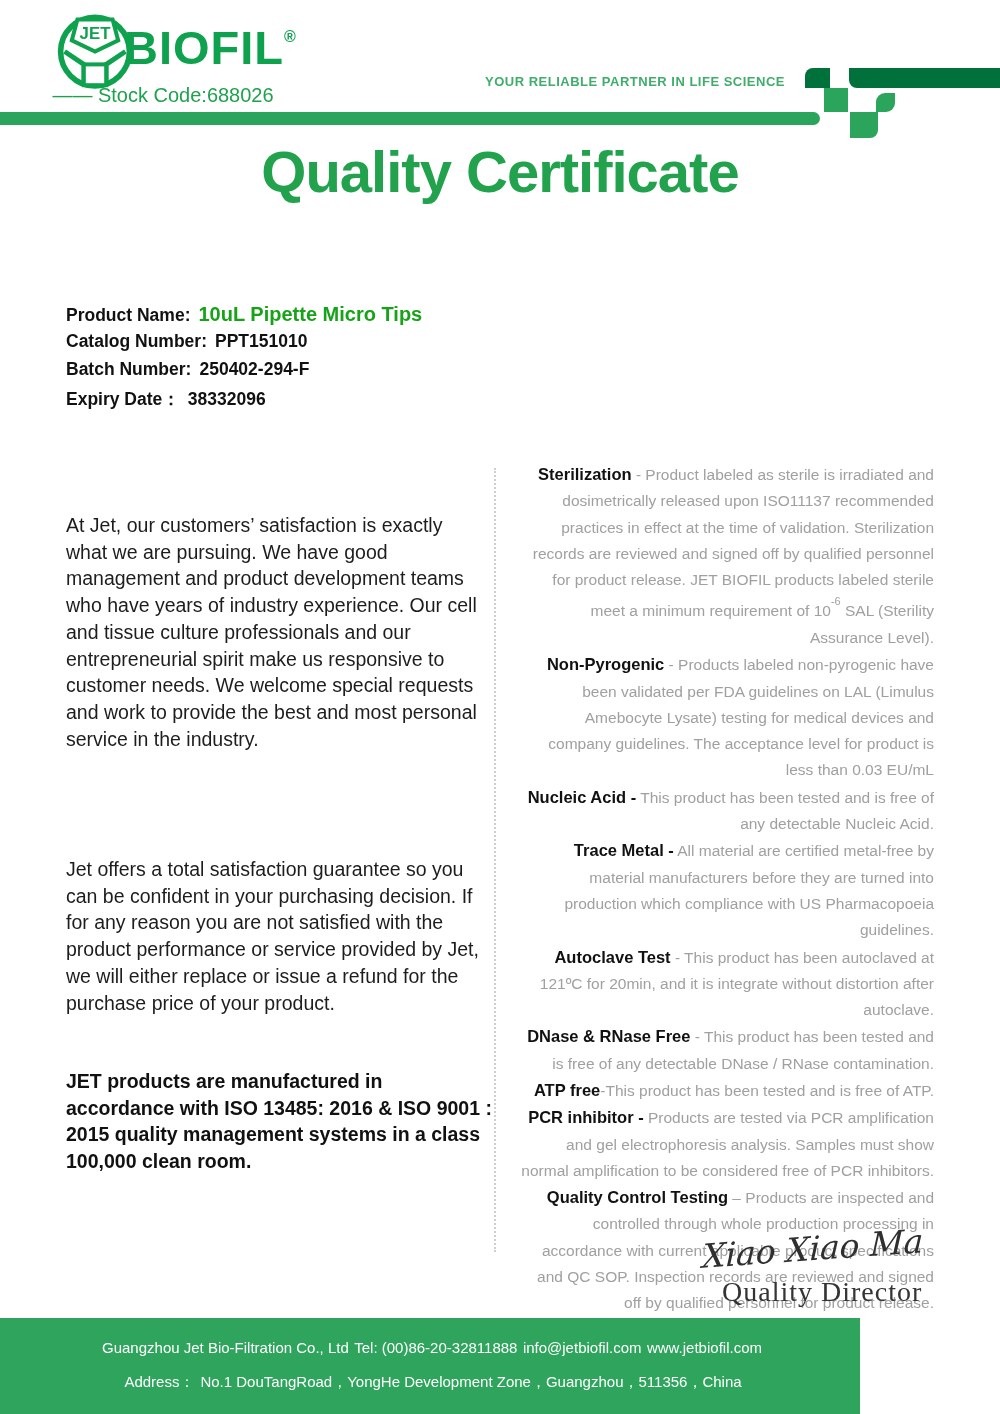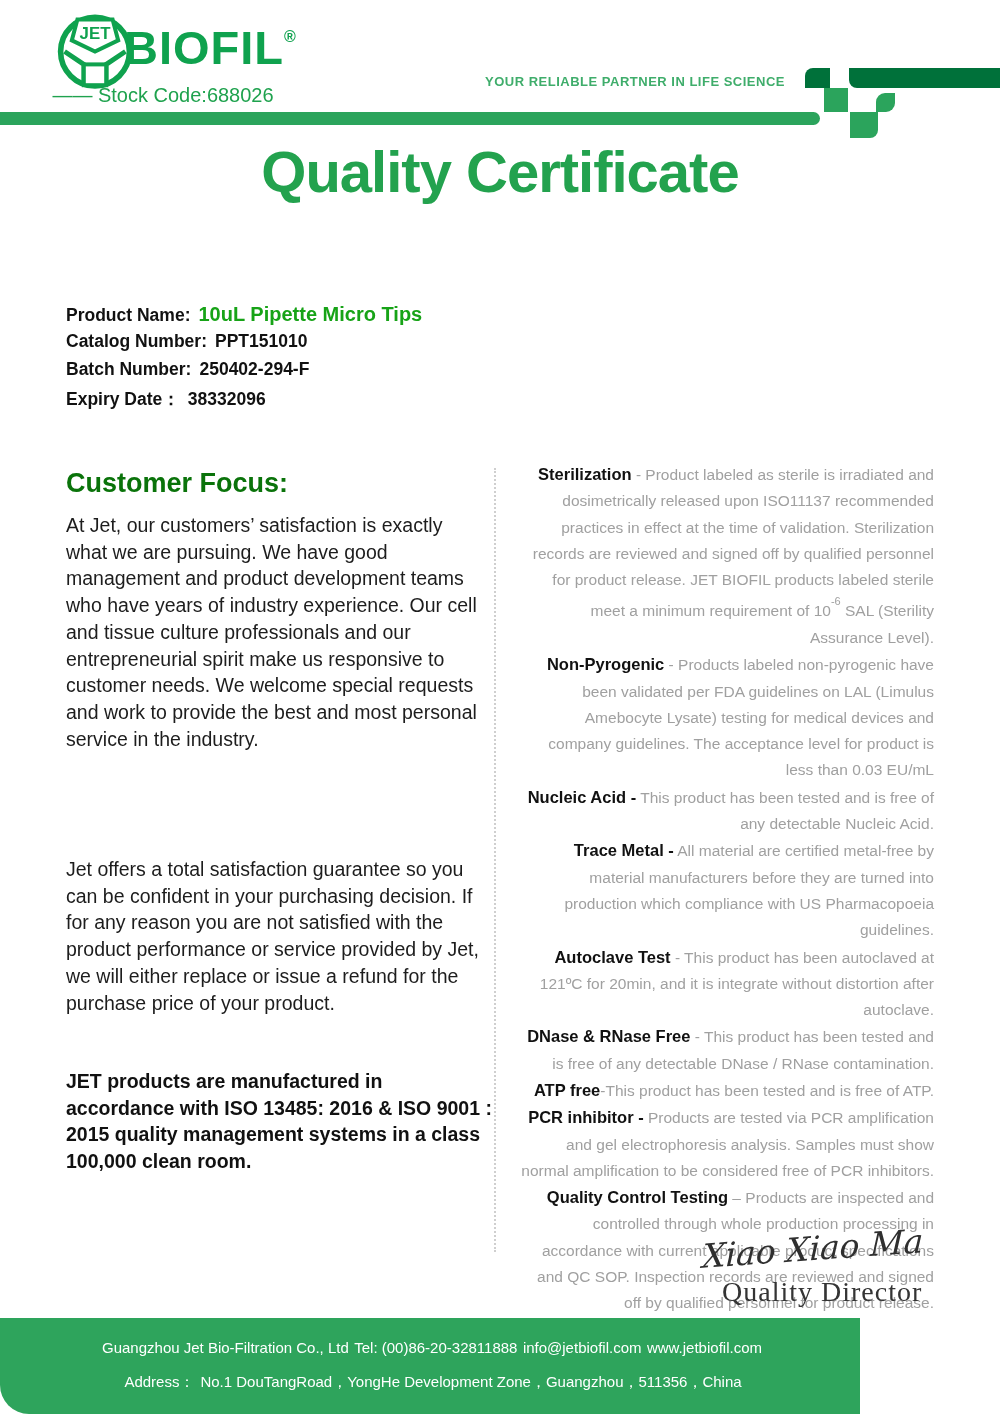--- a/index.html
+++ b/index.html
@@ -12,7 +12,6 @@
     background: #ffffff;
     font-family: "Liberation Sans", sans-serif;
     overflow: hidden;
-    border-radius: 29px;
   }
   
   .logo-svg { position: absolute; left: 55px; top: 10px; width: 80px; height: 80px; }

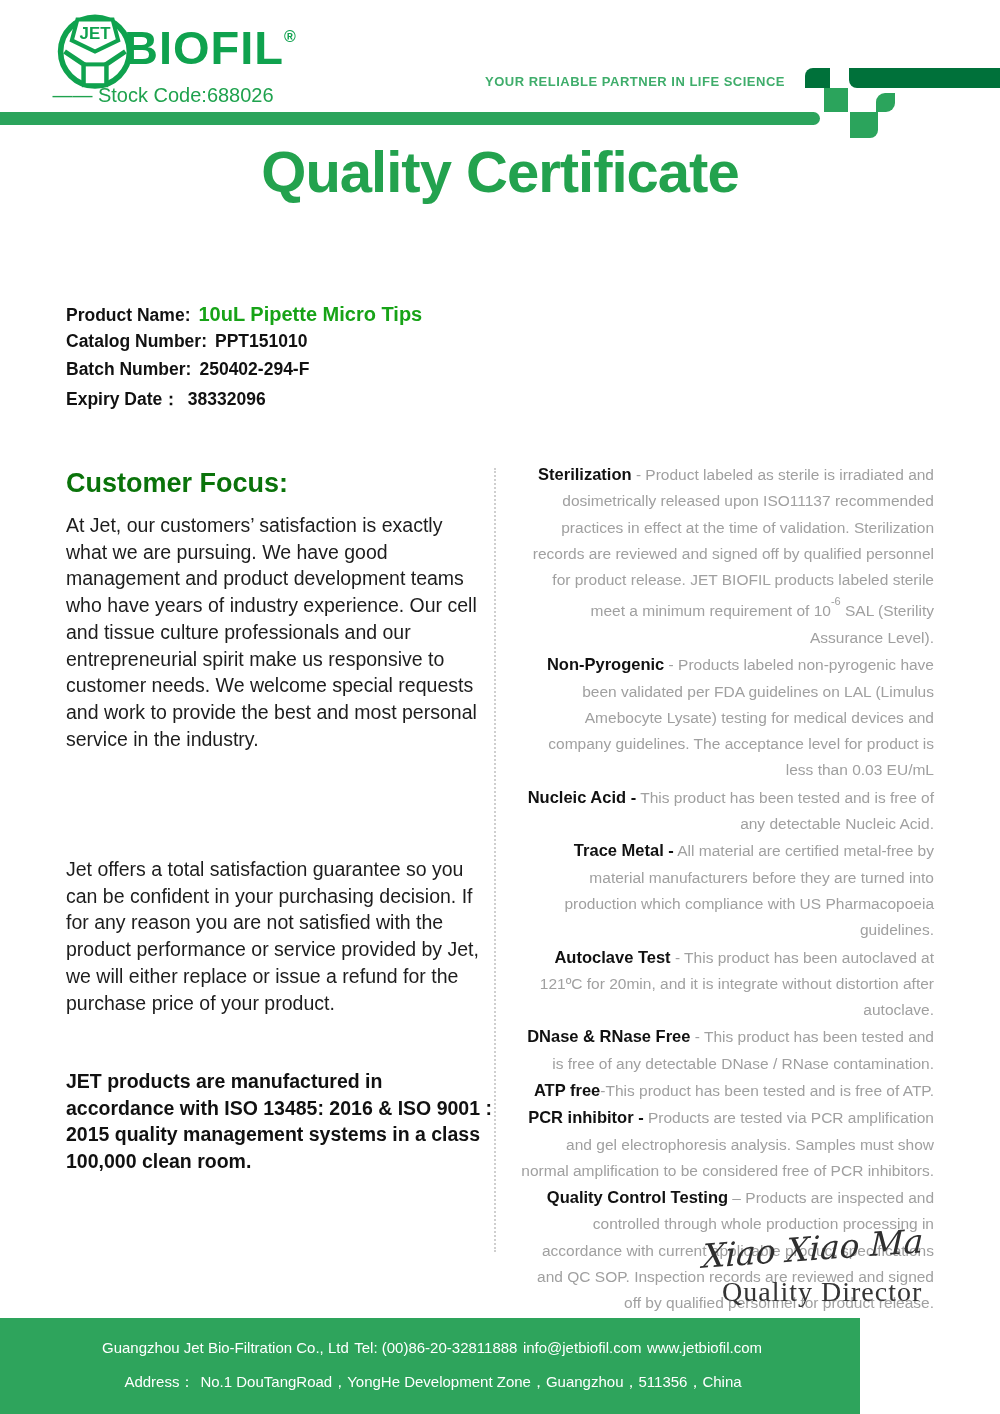--- a/index.html
+++ b/index.html
@@ -146,7 +146,6 @@
     </div>
   </div>
 
-  <div class="heading-green h-focus">Customer Focus:</div>
   <div class="left-para p-focus">At Jet, our customers’ satisfaction is exactly what we are pursuing. We have good management and product development teams who have years of industry experience. Our cell and tissue culture professionals and our entrepreneurial spirit make us responsive to customer needs. We welcome special requests and work to provide the best and most personal service in the industry.</div>
   <div class="left-para p-guarantee">Jet offers a total satisfaction guarantee so you can be confident in your purchasing decision. If for any reason you are not satisfied with the product performance or service provided by Jet, we will either replace or issue a refund for the purchase price of your product.</div>
   <div class="iso-note">JET products are manufactured in accordance with ISO 13485: 2016 &amp; ISO 9001 : 2015 quality management systems in a class 100,000 clean room.</div>

